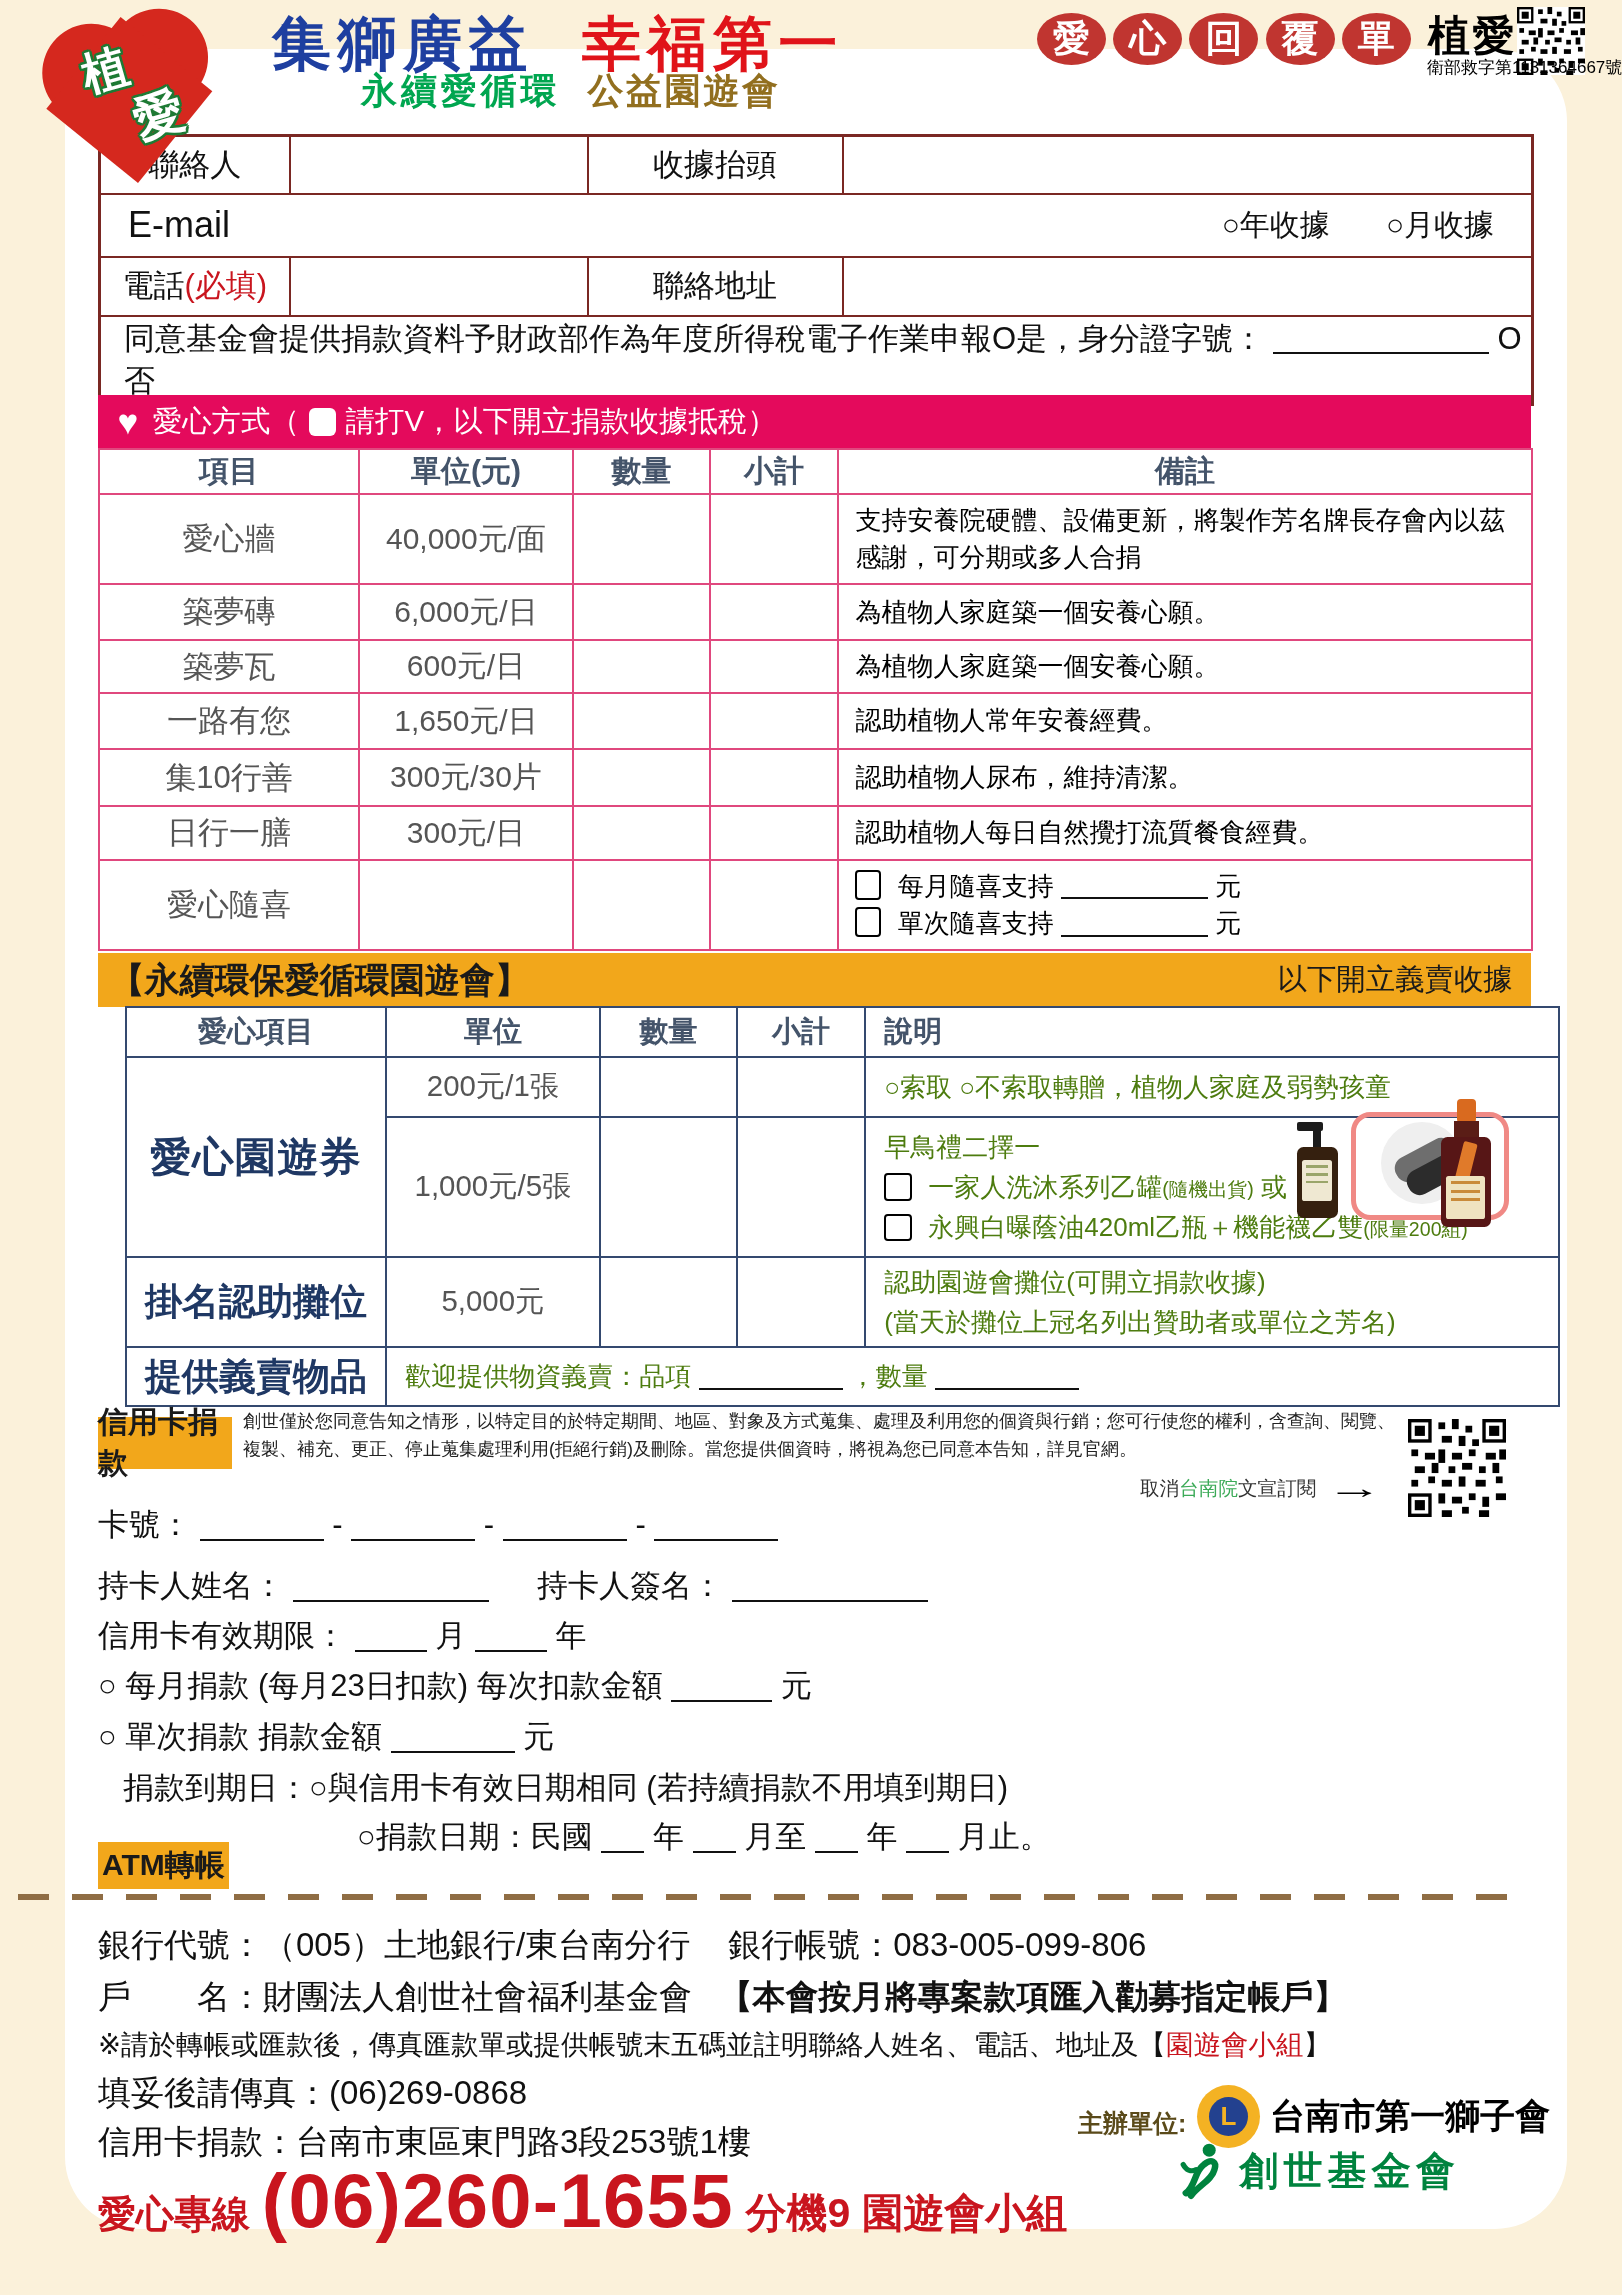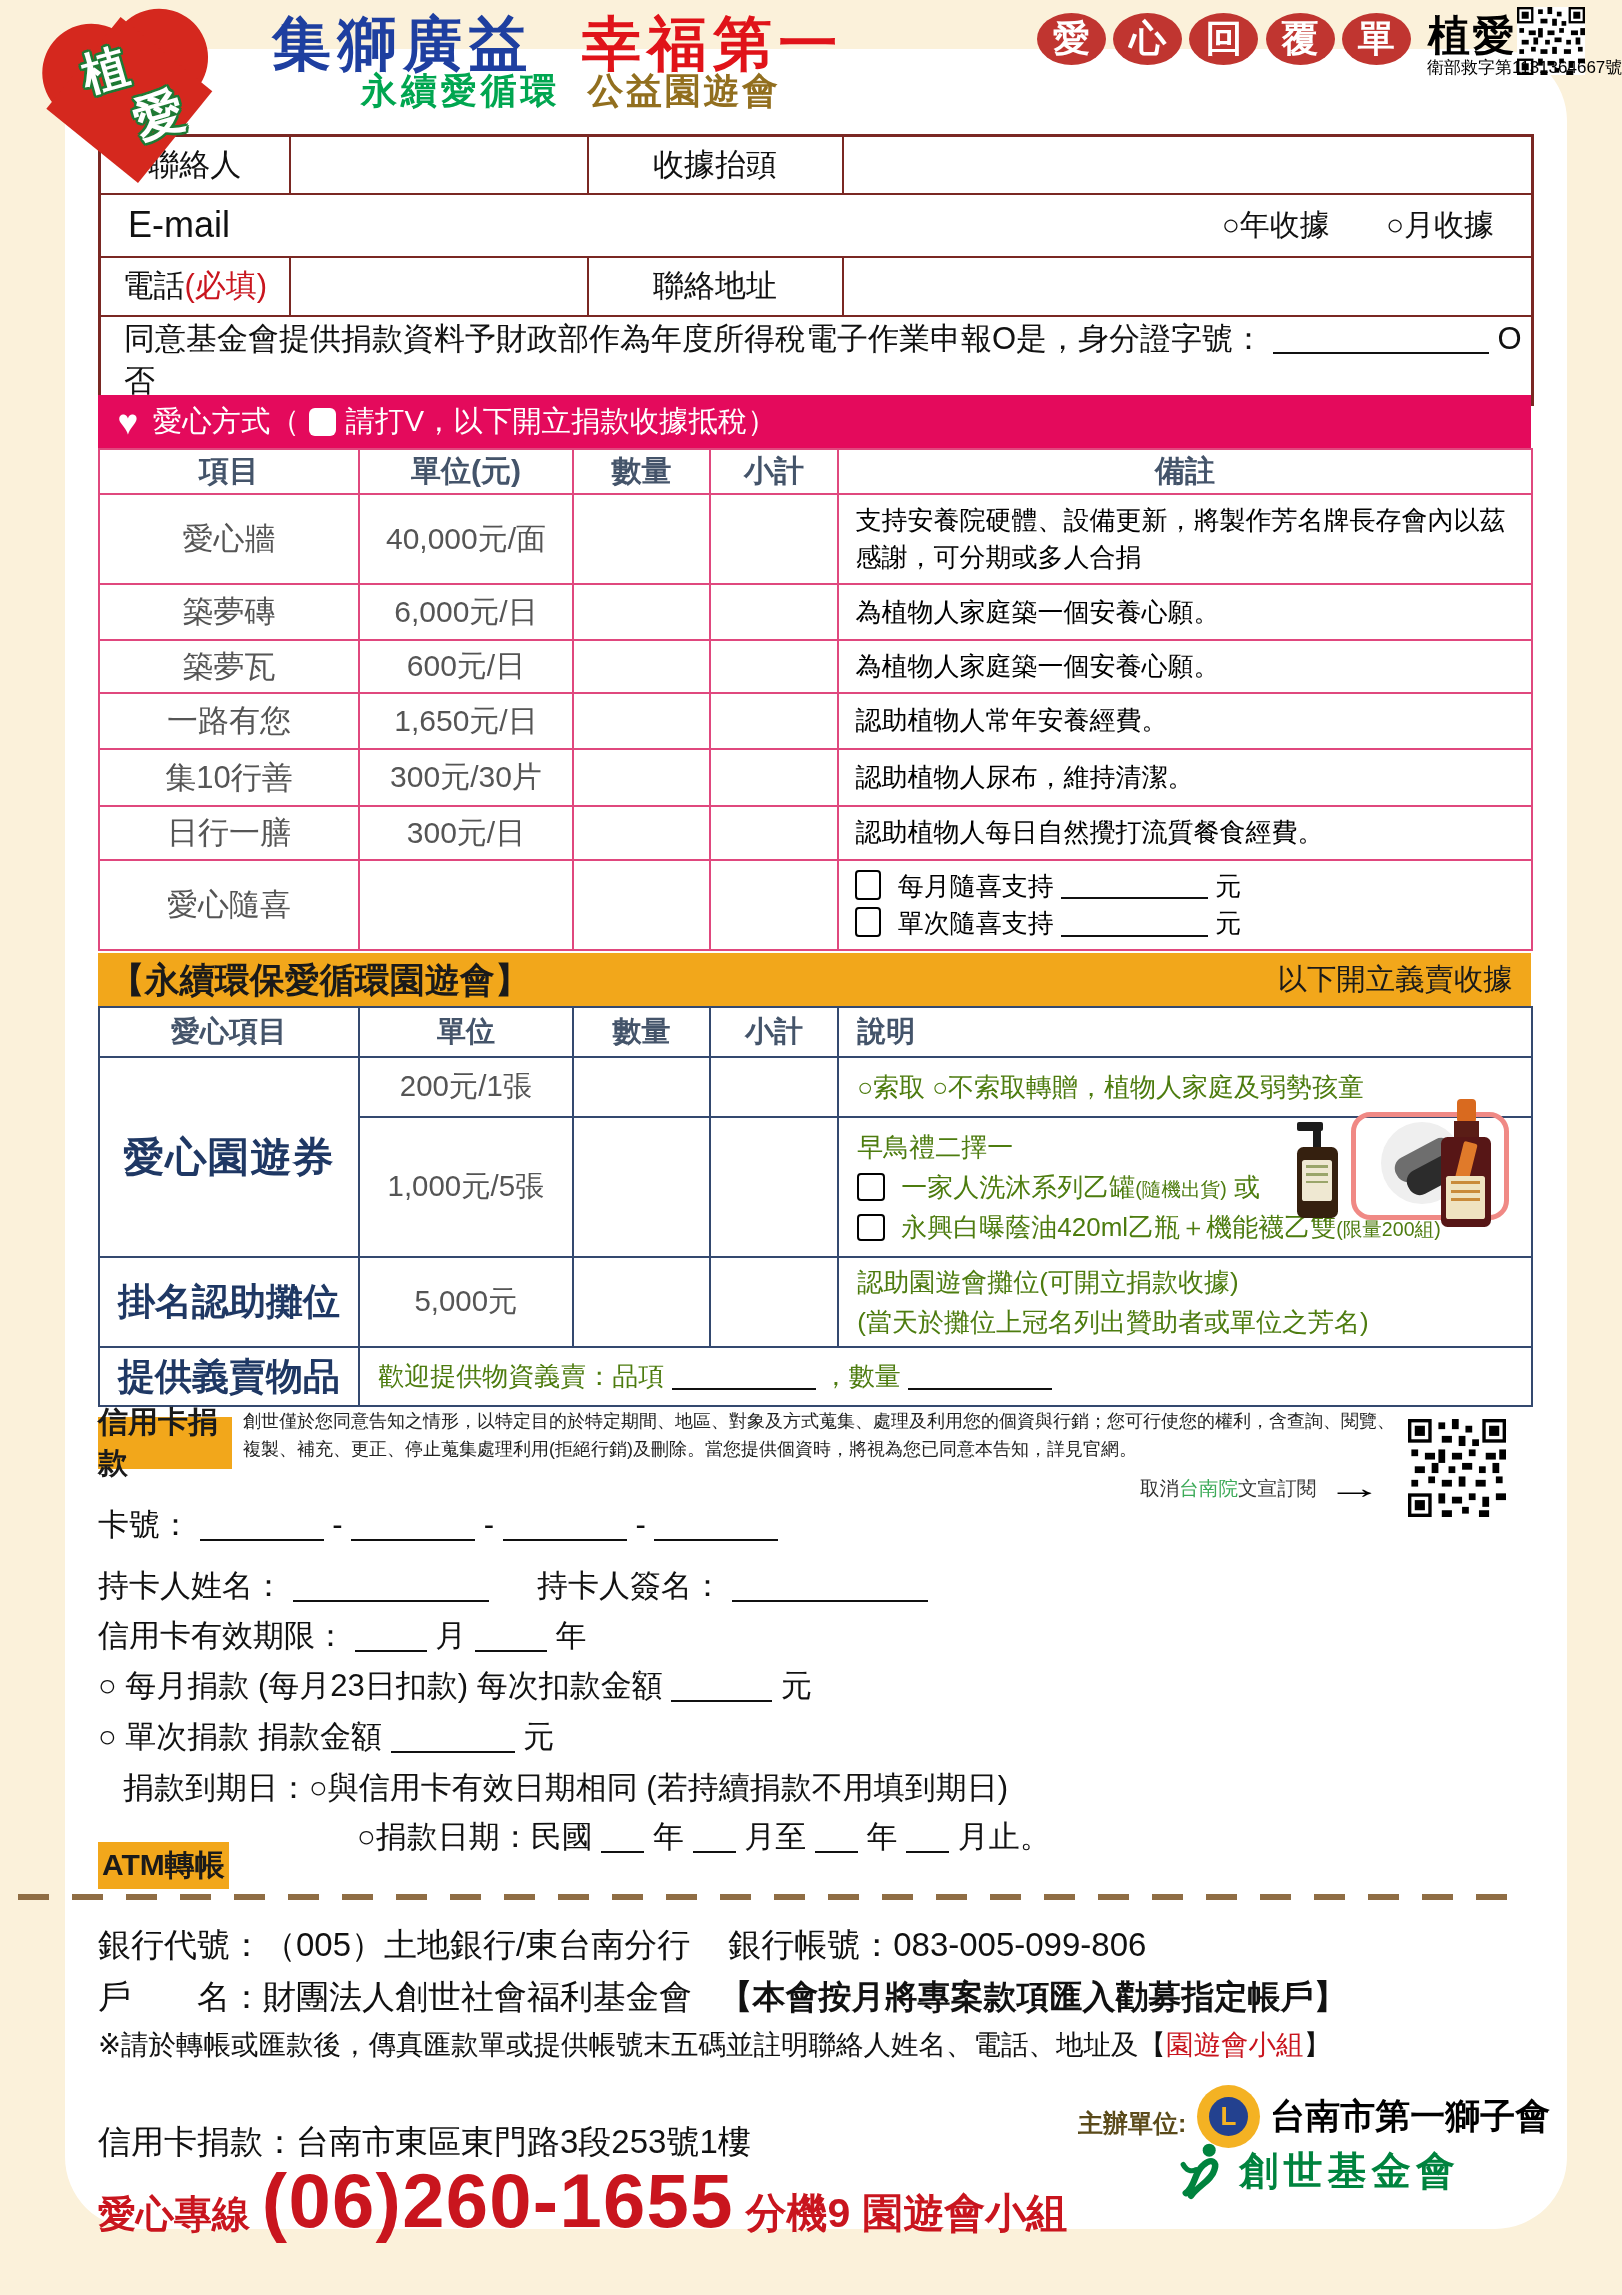--- a/index.html
+++ b/index.html
@@ -343,7 +343,7 @@
     <span class="r">以下開立義賣收據</span>
   </div>
 
-  <div class="content" style="top:1006px;">
+  <div class="content" style="top:1006px;margin-left:27px;">
     <table class="tbl garden">
       <colgroup>
           <col style="width:260px">

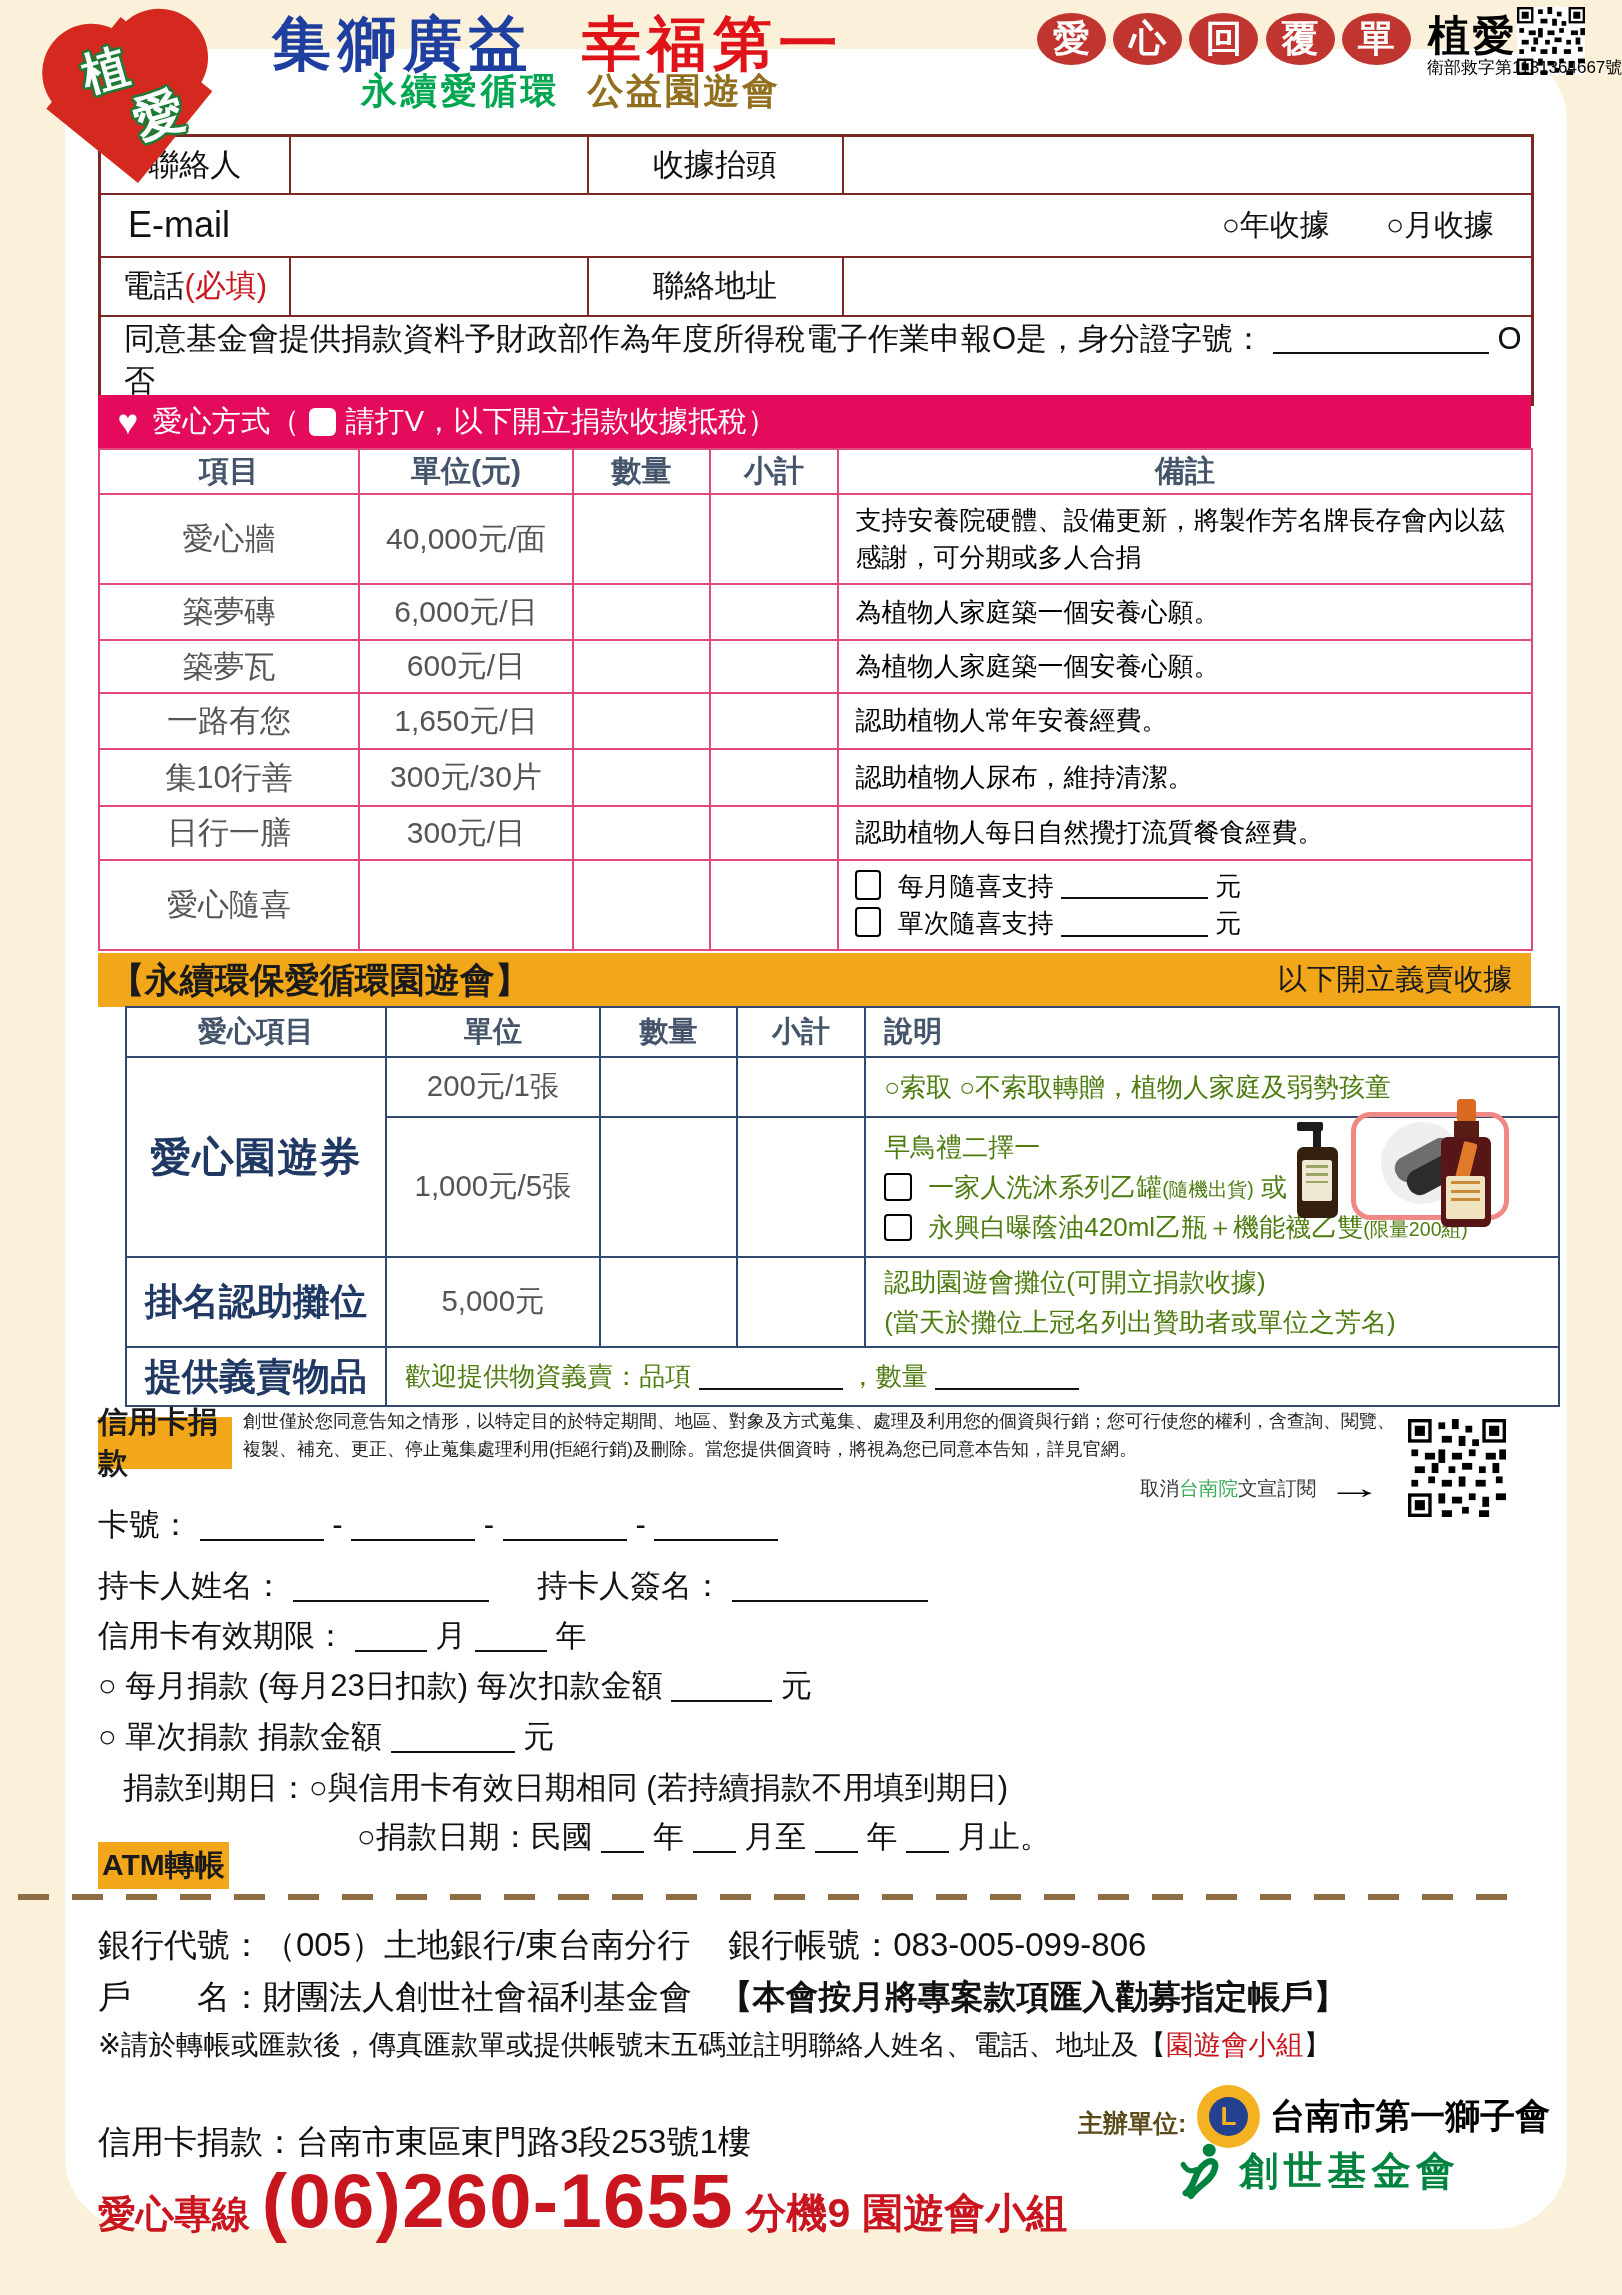--- a/index.html
+++ b/index.html
@@ -558,6 +558,7 @@
   <div class="fline" style="top:2027px;font-size:27.5px;">
     <span>※請於轉帳或匯款後，傳真匯款單或提供帳號末五碼並註明聯絡人姓名、電話、地址及【</span><span style="color:#C9151E;">園遊會小組</span><span>】</span>
   </div>
+  <div class="fline" style="top:2071px;font-size:33px;">填妥後請傳真：(06)269-0868</div>
   <div class="fline" style="top:2120px;font-size:33px;">信用卡捐款：台南市東區東門路3段253號1樓</div>
 
   <div class="hotline">

